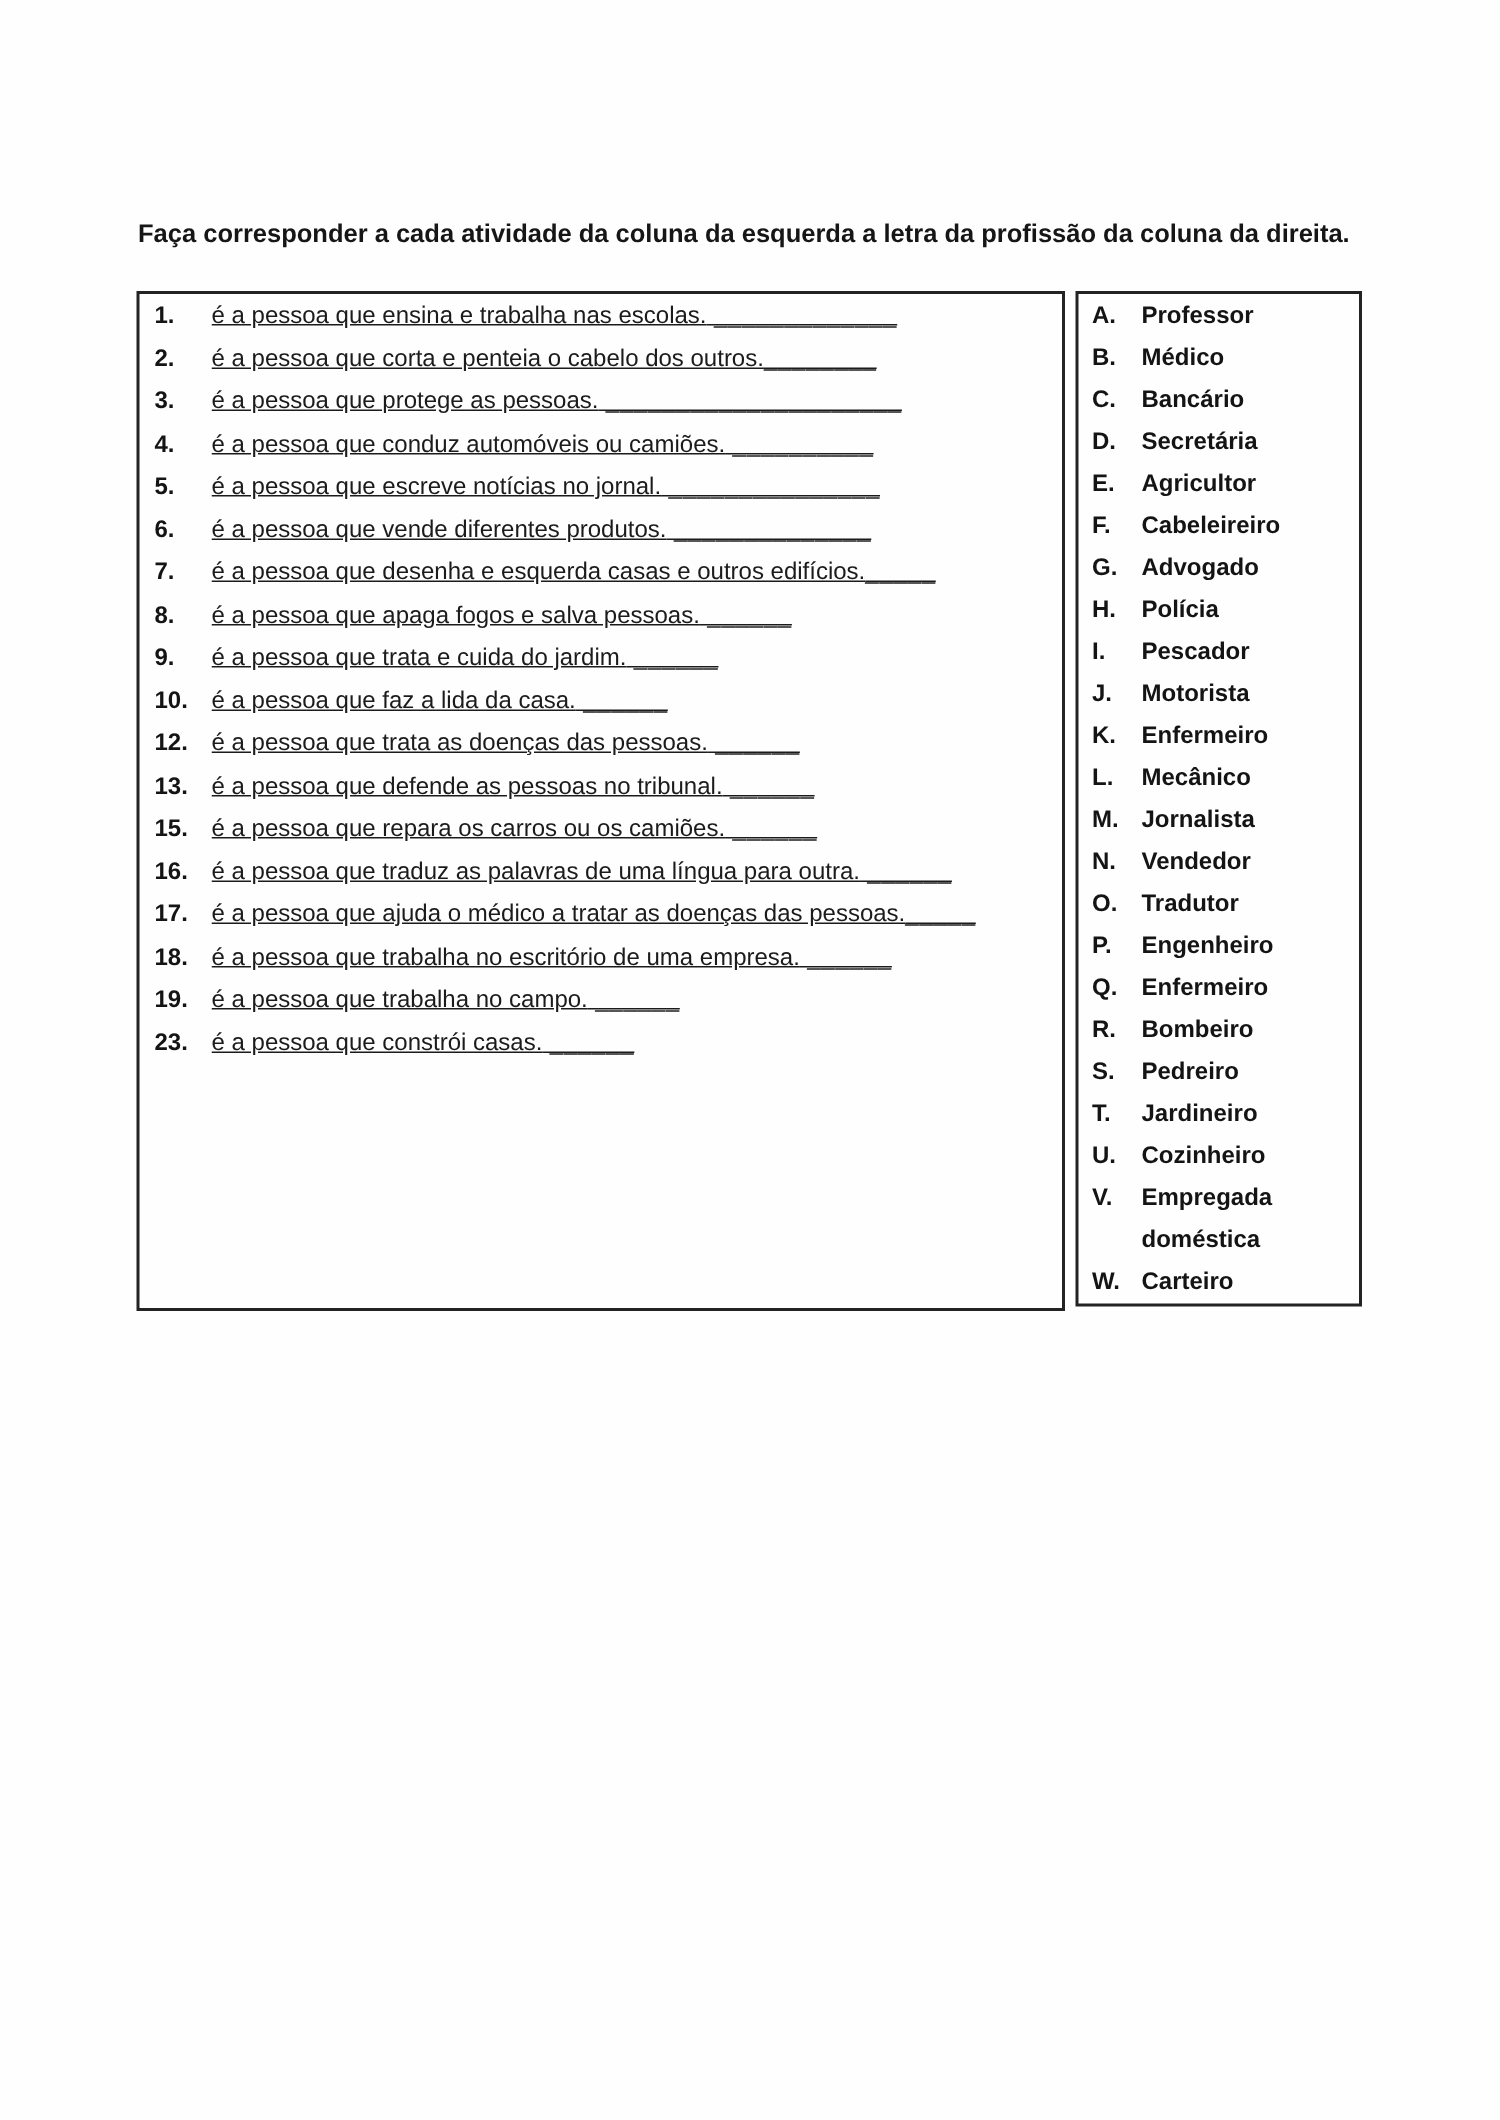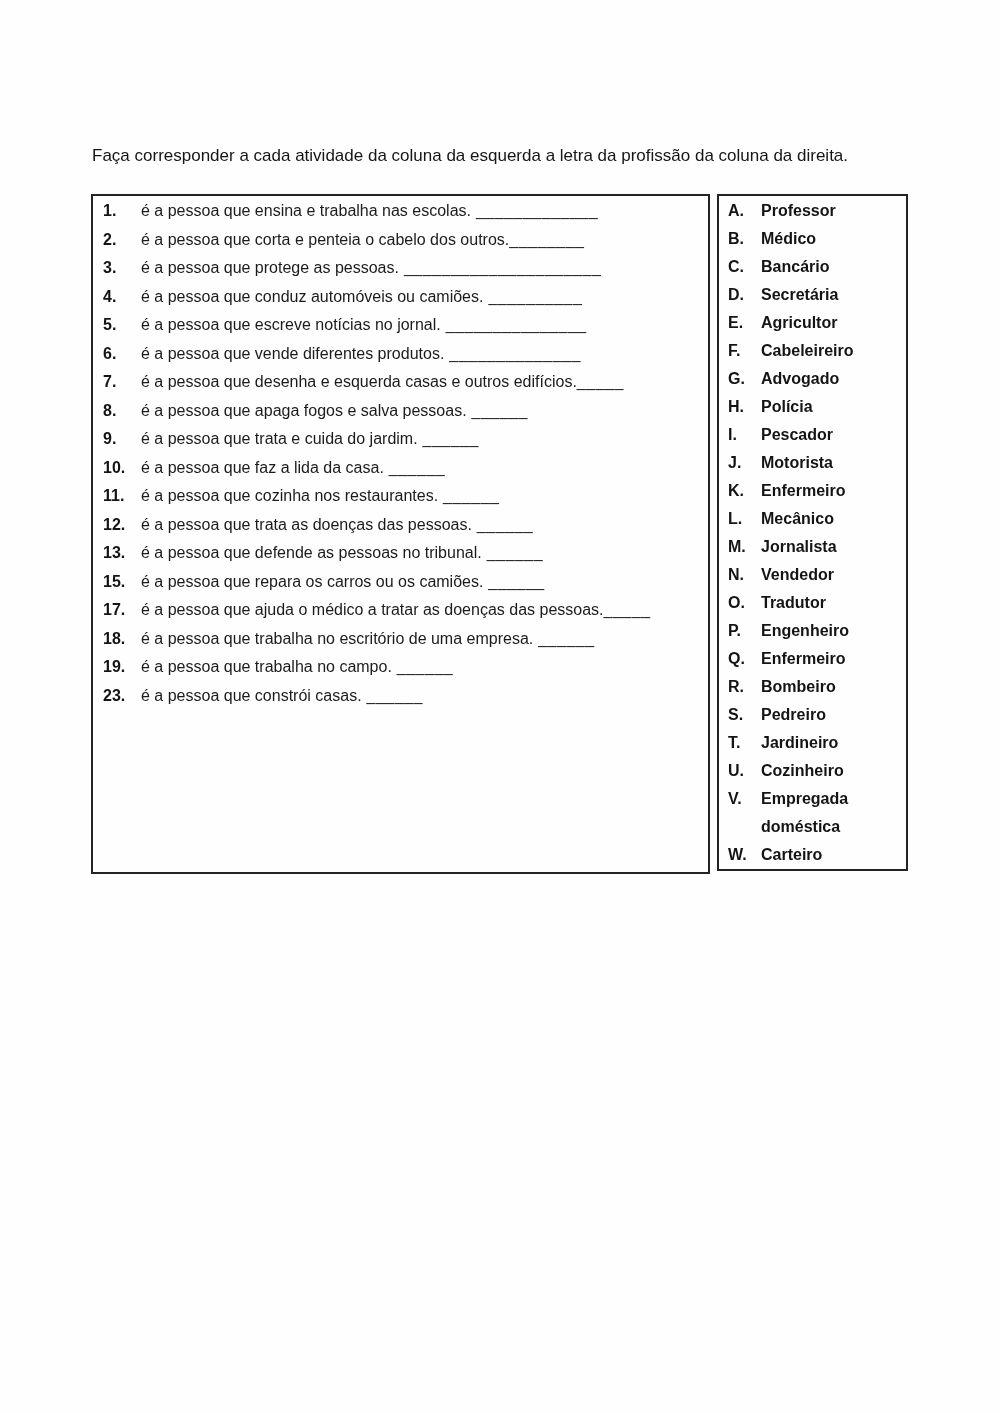--- a/index.html
+++ b/index.html
@@ -18,7 +18,7 @@
     left: 92px; top: 146px;
     width: 830px;
     font-size: 17px;
-    font-weight: normal;
+    font-weight: bold;
     color: #161616;
     white-space: nowrap;
   }

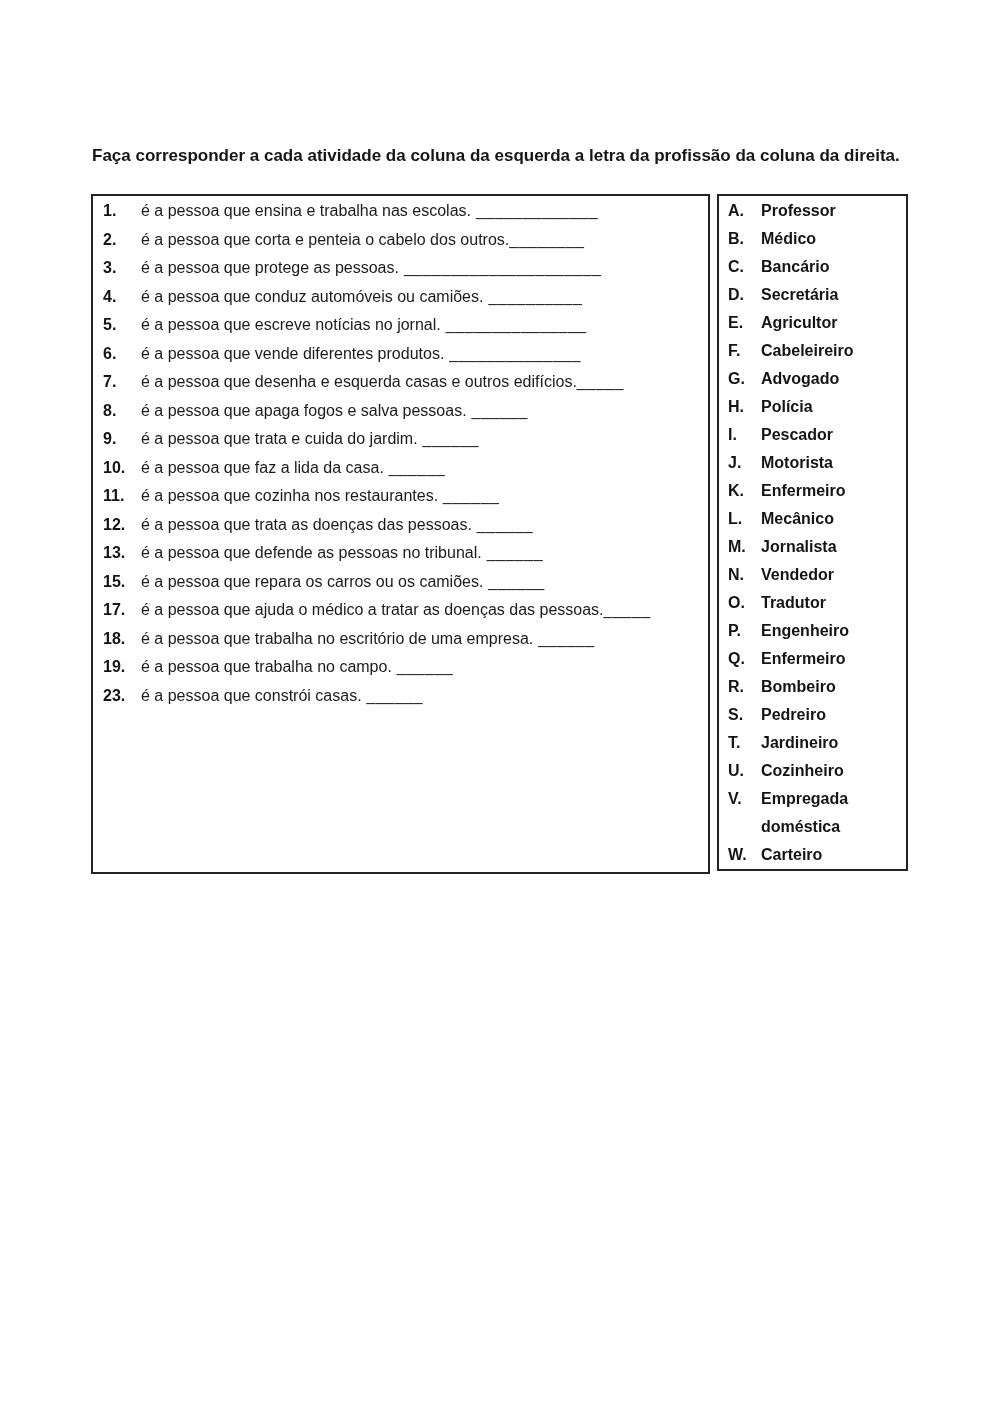--- a/index.html
+++ b/index.html
@@ -52,7 +52,7 @@
     font-weight: bold;
     color: #141414;
   }
-  .activity-row .content { flex: 1; overflow: hidden; }
+  .activity-row .content { flex: 1; overflow: hidden; text-decoration: underline; }
   .activity-row .content .blank { letter-spacing: 0.5px; }
 
   .profession-row {

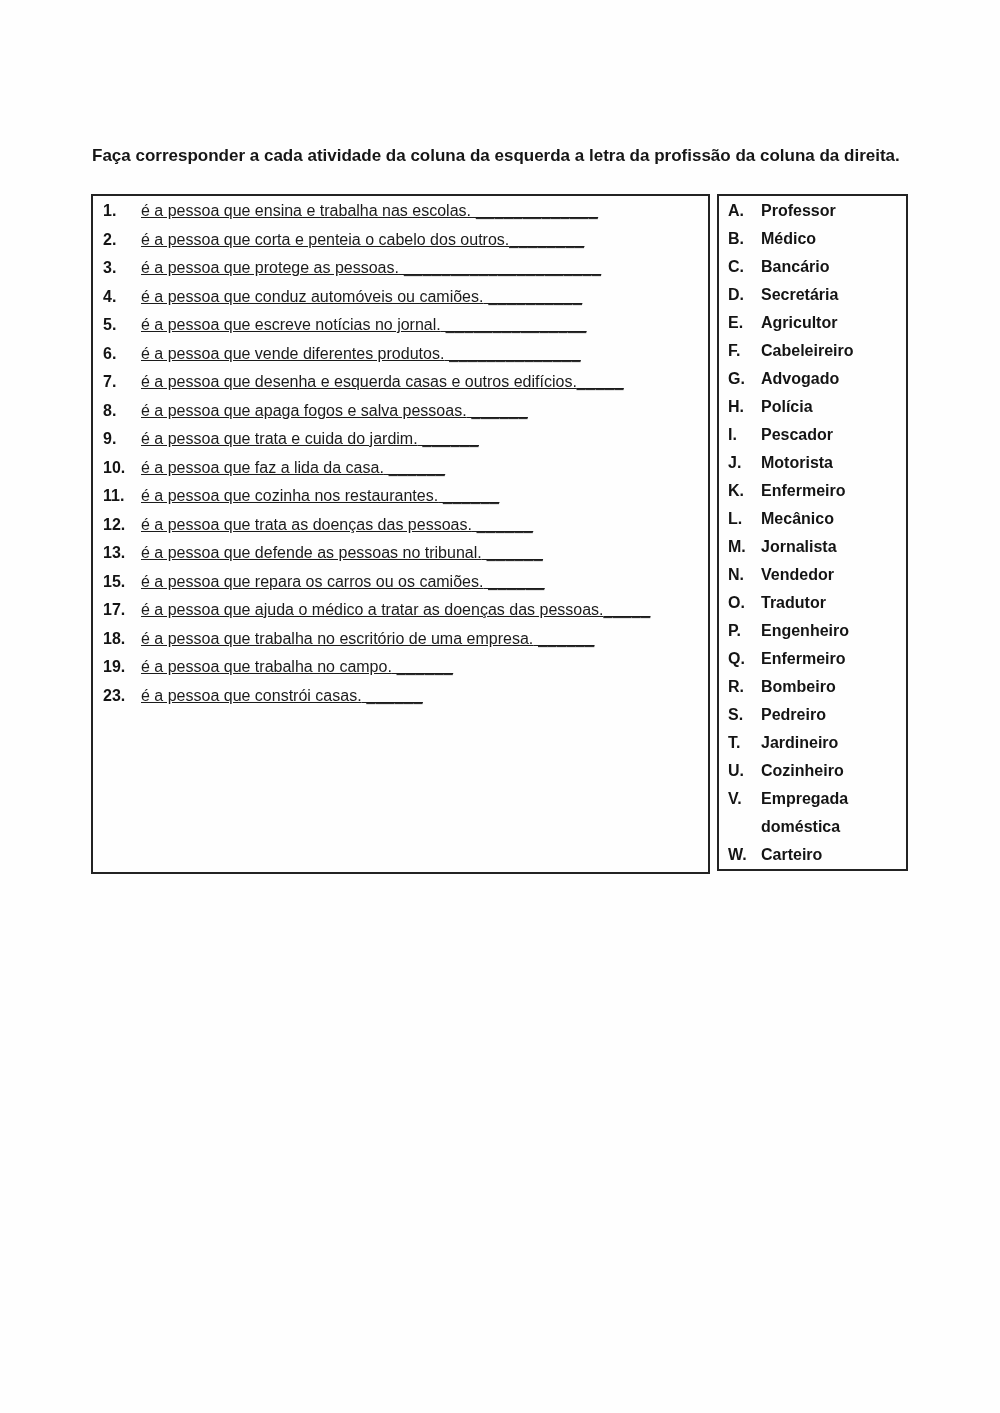--- a/index.html
+++ b/index.html
@@ -124,10 +124,6 @@
         <span class="content"><span>é a pessoa que faz a lida da casa.</span><span class="blank"> ______</span></span>
       </div>
 
-      <div class="activity-row">
-        <span class="num">11.</span>
-        <span class="content"><span>é a pessoa que cozinha nos restaurantes.</span><span class="blank"> ______</span></span>
-      </div>
 
       <div class="activity-row">
         <span class="num">12.</span>

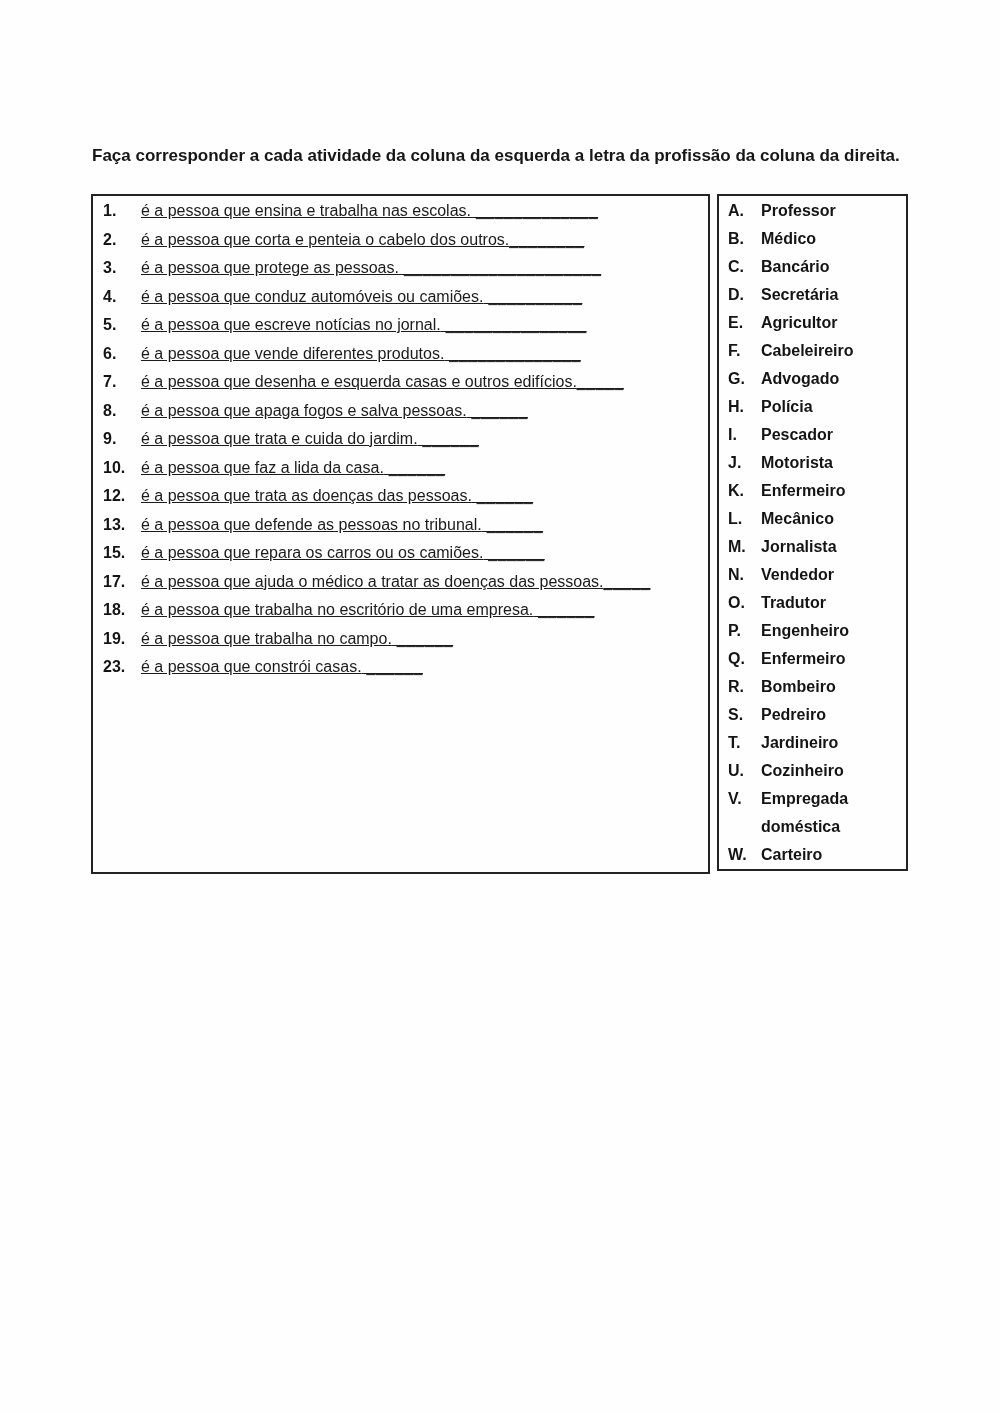--- a/index.html
+++ b/index.html
@@ -141,6 +141,10 @@
         <span class="content"><span>é a pessoa que repara os carros ou os camiões.</span><span class="blank"> ______</span></span>
       </div>
 
+      <div class="activity-row">
+        <span class="num">16.</span>
+        <span class="content"><span>é a pessoa que traduz as palavras de uma língua para outra.</span><span class="blank"> ______</span></span>
+      </div>
 
       <div class="activity-row">
         <span class="num">17.</span>

